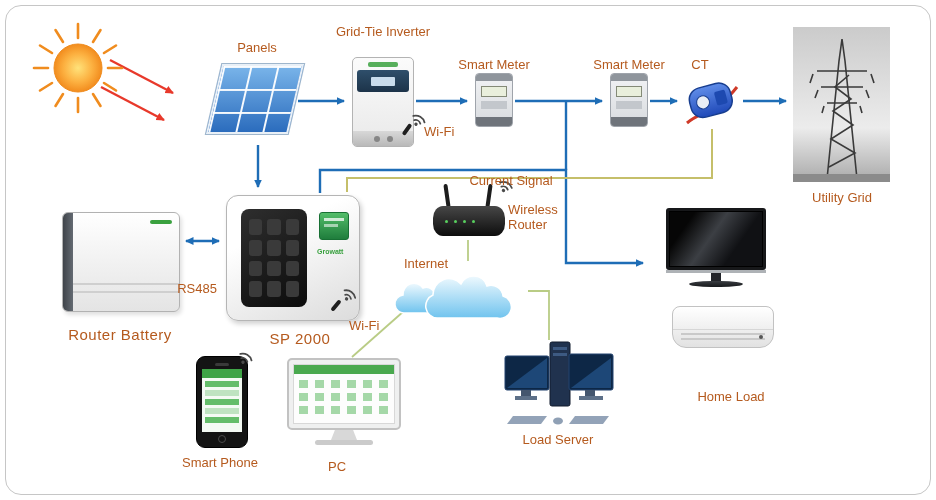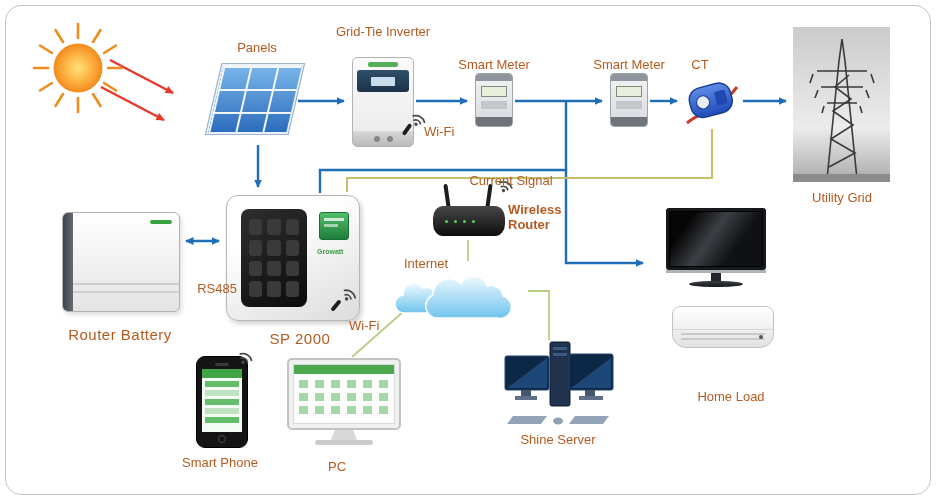--- a/index.html
+++ b/index.html
@@ -408,7 +408,7 @@
   <span class="lbl" style="left:197px; top:281px;margin-left:20px;">RS485</span>
   <span class="lbl big" style="left:300px; top:330px;">SP 2000</span>
   <span class="lbl left" style="left:349px; top:318px;">Wi-Fi</span>
-  <span class="lbl wrap" style="left:508px; top:202px;font-weight:bold;">Wireless Router</span>
+  <span class="lbl wrap" style="left:508px; top:202px;">Wireless Router</span>
   <span class="lbl" style="left:426px; top:256px;">Internet</span>
   <span class="lbl" style="left:220px; top:455px;">Smart Phone</span>
   <span class="lbl" style="left:337px; top:459px;">PC</span>

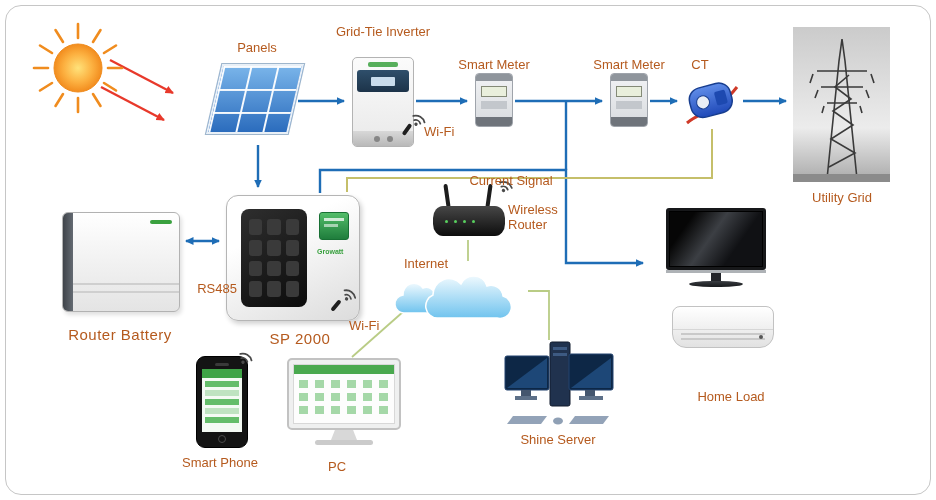--- a/index.html
+++ b/index.html
@@ -405,7 +405,7 @@
   <span class="lbl" style="left:842px; top:190px;">Utility Grid</span>
   <span class="lbl" style="left:511px; top:173px;">Current Signal</span>
   <span class="lbl big" style="left:120px; top:326px;">Router Battery</span>
-  <span class="lbl" style="left:197px; top:281px;margin-left:20px;">RS485</span>
+  <span class="lbl" style="left:197px; top:281px;">RS485</span>
   <span class="lbl big" style="left:300px; top:330px;">SP 2000</span>
   <span class="lbl left" style="left:349px; top:318px;">Wi-Fi</span>
   <span class="lbl wrap" style="left:508px; top:202px;">Wireless Router</span>

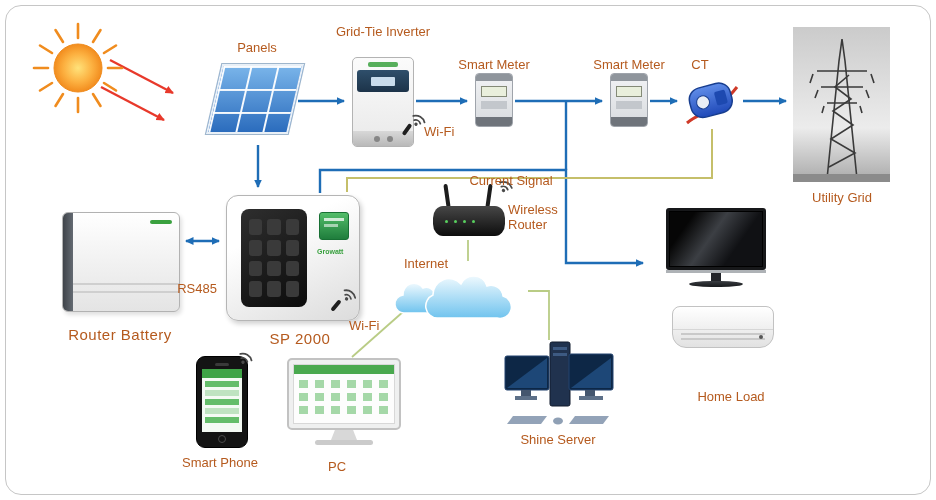--- a/index.html
+++ b/index.html
@@ -412,7 +412,7 @@
   <span class="lbl" style="left:426px; top:256px;">Internet</span>
   <span class="lbl" style="left:220px; top:455px;">Smart Phone</span>
   <span class="lbl" style="left:337px; top:459px;">PC</span>
-  <span class="lbl" style="left:558px; top:432px;">Shine Server</span>
+  <span class="lbl" style="left:558px; top:432px;">Load Server</span>
   <span class="lbl" style="left:731px; top:371px;margin-top:18px;">Home Load</span>
 </div>
 

